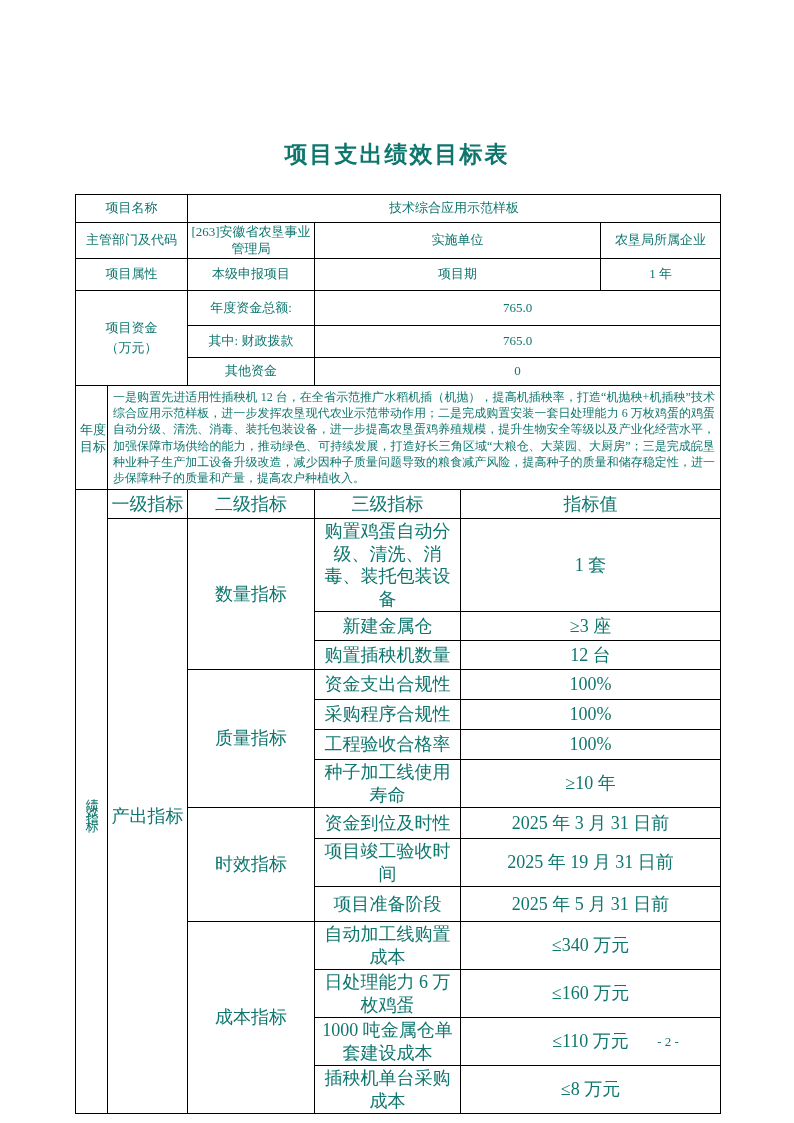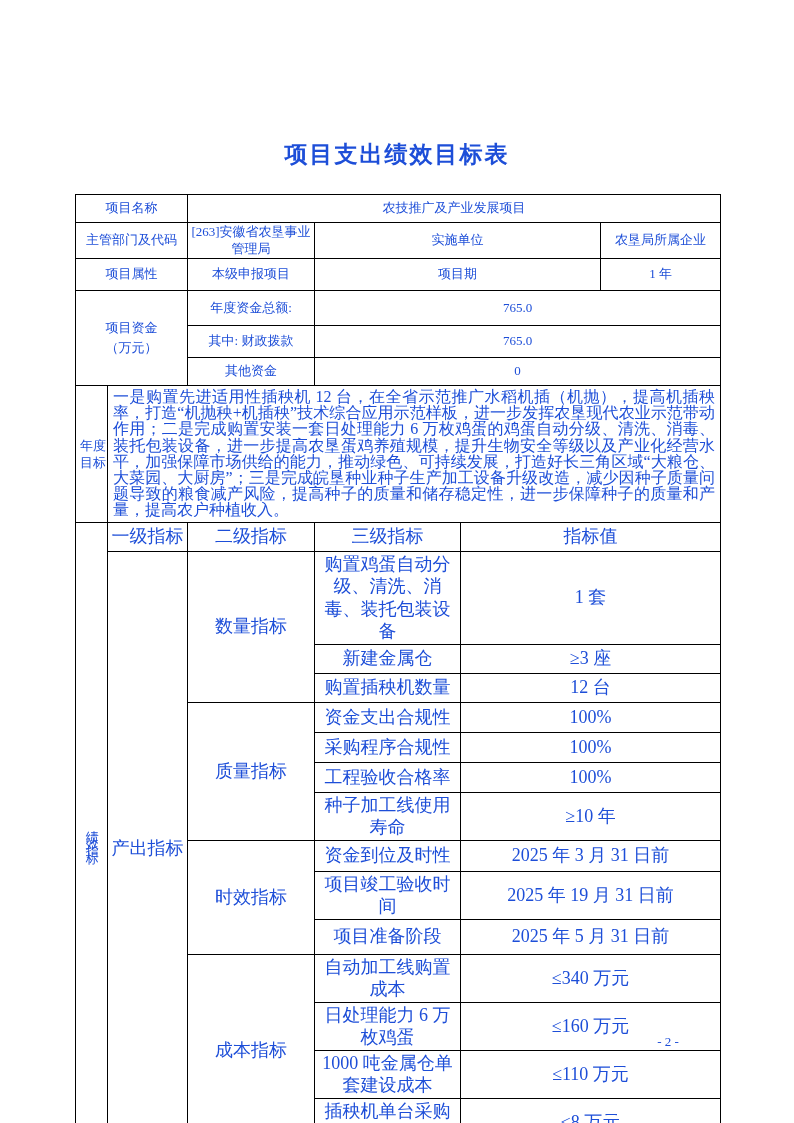--- a/index.html
+++ b/index.html
@@ -9,7 +9,7 @@
     width:794px; height:1123px;
     margin:0 auto;
     background:#ffffff;
-    color:#1d4ed8;
+    color:#0f766e;
     font-family:"Liberation Serif","DejaVu Serif",serif;
   }
   .doc-title {

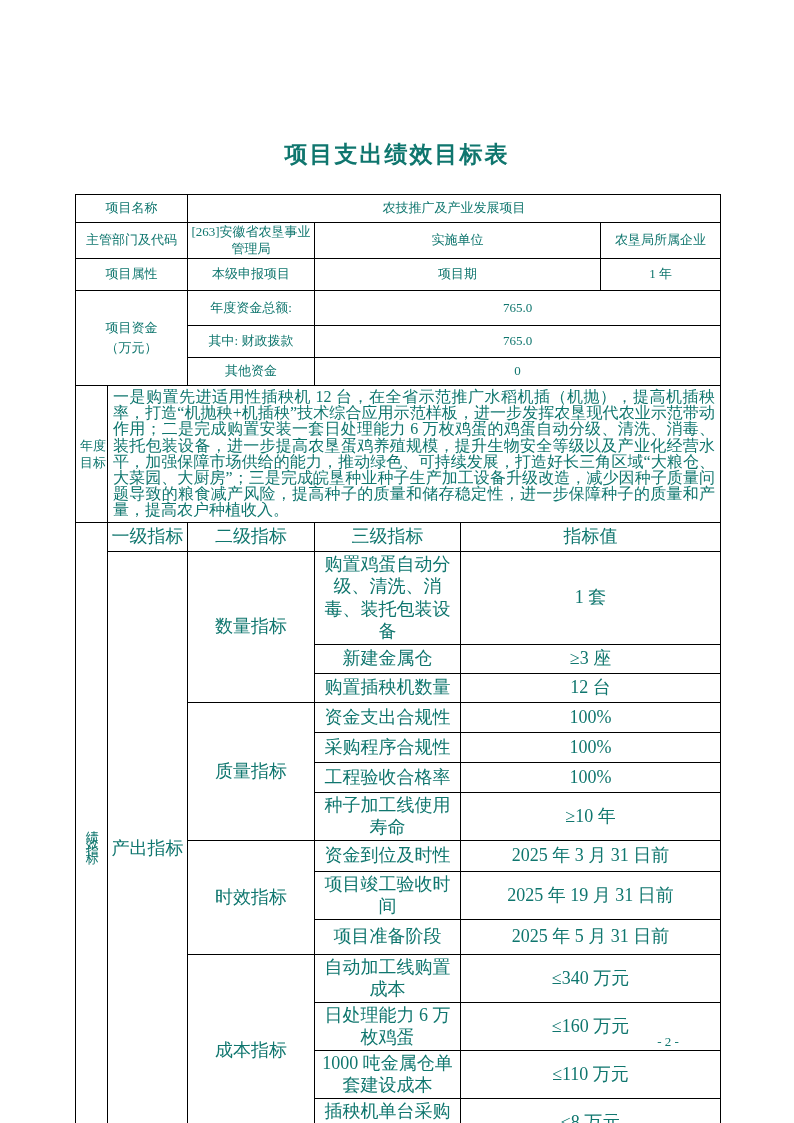--- a/index.html
+++ b/index.html
@@ -88,7 +88,7 @@
     <tbody>
         <tr style="height:28px">
       <td colspan="2">项目名称</td>
-      <td colspan="4">农技推广及产业发展项目</td>
+      <td colspan="4">技术综合应用示范样板</td>
     </tr>
 
     <tr style="height:36px">

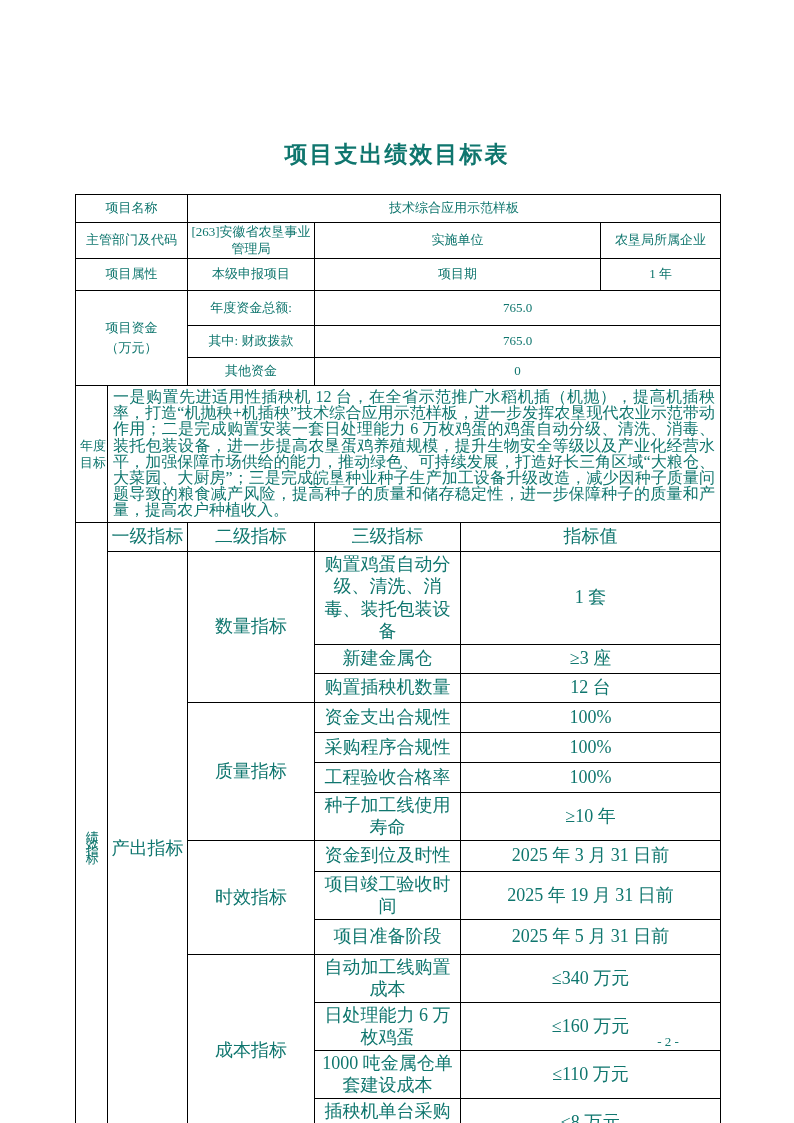--- a/index.html
+++ b/index.html
@@ -42,7 +42,7 @@
   td.ind { font-size:18px; }
   td.goal-text {
     text-align:justify;
-    font-size:16px;
+    font-size:12px;
     line-height:16.2px;
     padding:3px 5px 3px 5px;
     vertical-align:middle;

